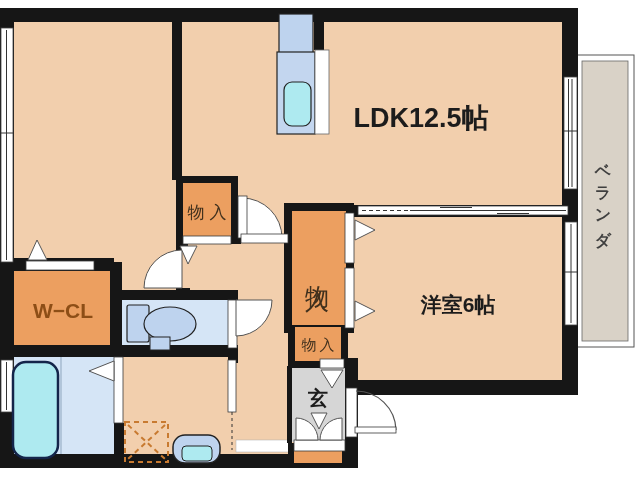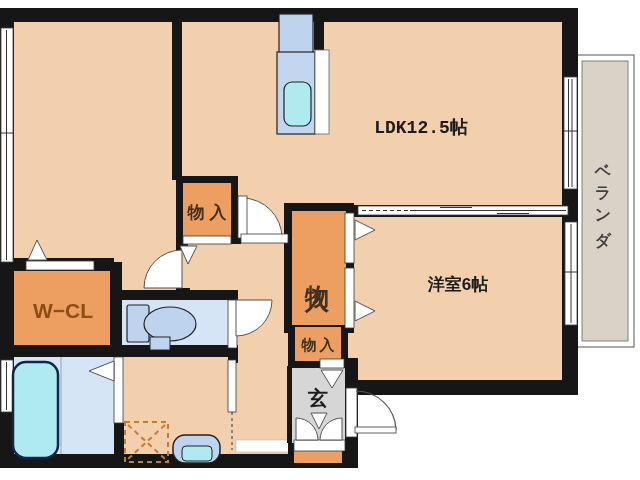--- a/index.html
+++ b/index.html
@@ -140,7 +140,7 @@
     <rect x="182" y="446" width="30" height="15" rx="4" class="tub-fill" stroke="#222" stroke-width="1"></rect>
   </svg>
 
-  <div class="label" style="left:421px;top:128px;font-size:18px;font-family:Liberation Mono, monospace;">LDK12.5帖</div>
+  <div class="label" style="left:421px;top:118px;font-size:27px;">LDK12.5帖</div>
   <div class="label" style="left:458px;top:284px;font-size:17px;">洋室6帖</div>
   <div class="label v veranda" style="left:603px;top:197px;font-size:16px;">ベランダ</div>
   <div class="label wcl" style="left:63px;top:310px;font-size:21px;">W−CL</div>

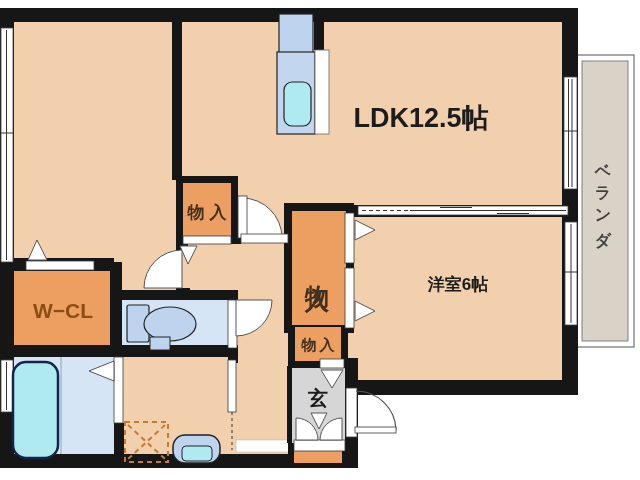--- a/index.html
+++ b/index.html
@@ -22,7 +22,7 @@
   .label{position:absolute;transform:translate(-50%,-50%);white-space:nowrap;
          color:var(--label,#1c1c1c);font-weight:bold;line-height:1;}
   .label.v{writing-mode:vertical-rl;text-orientation:upright;}
-  .label.storage{color:var(--storage_label,#40301d);font-weight:700;}
+  .label.storage{color:var(--storage_label,#40301d);font-weight:400;}
   .label.wcl{color:var(--wcl_label,#8d4e16);}
   .label.veranda{color:#3f3f3f;font-weight:600;letter-spacing:4px;}
 </style>

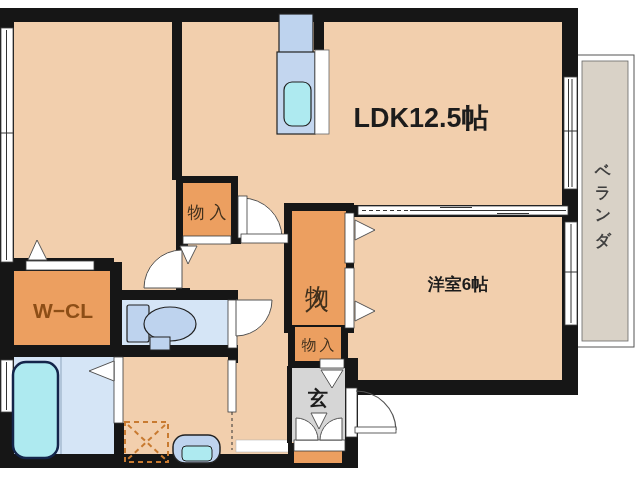--- a/index.html
+++ b/index.html
@@ -141,7 +141,7 @@
   </svg>
 
   <div class="label" style="left:421px;top:118px;font-size:27px;">LDK12.5帖</div>
-  <div class="label" style="left:458px;top:284px;font-size:17px;">洋室6帖</div>
+  <div class="label" style="left:458px;top:304px;font-size:21px;">洋室6帖</div>
   <div class="label v veranda" style="left:603px;top:197px;font-size:16px;">ベランダ</div>
   <div class="label wcl" style="left:63px;top:310px;font-size:21px;">W−CL</div>
   <div class="label" style="left:318px;top:398px;font-size:20px;">玄</div>

